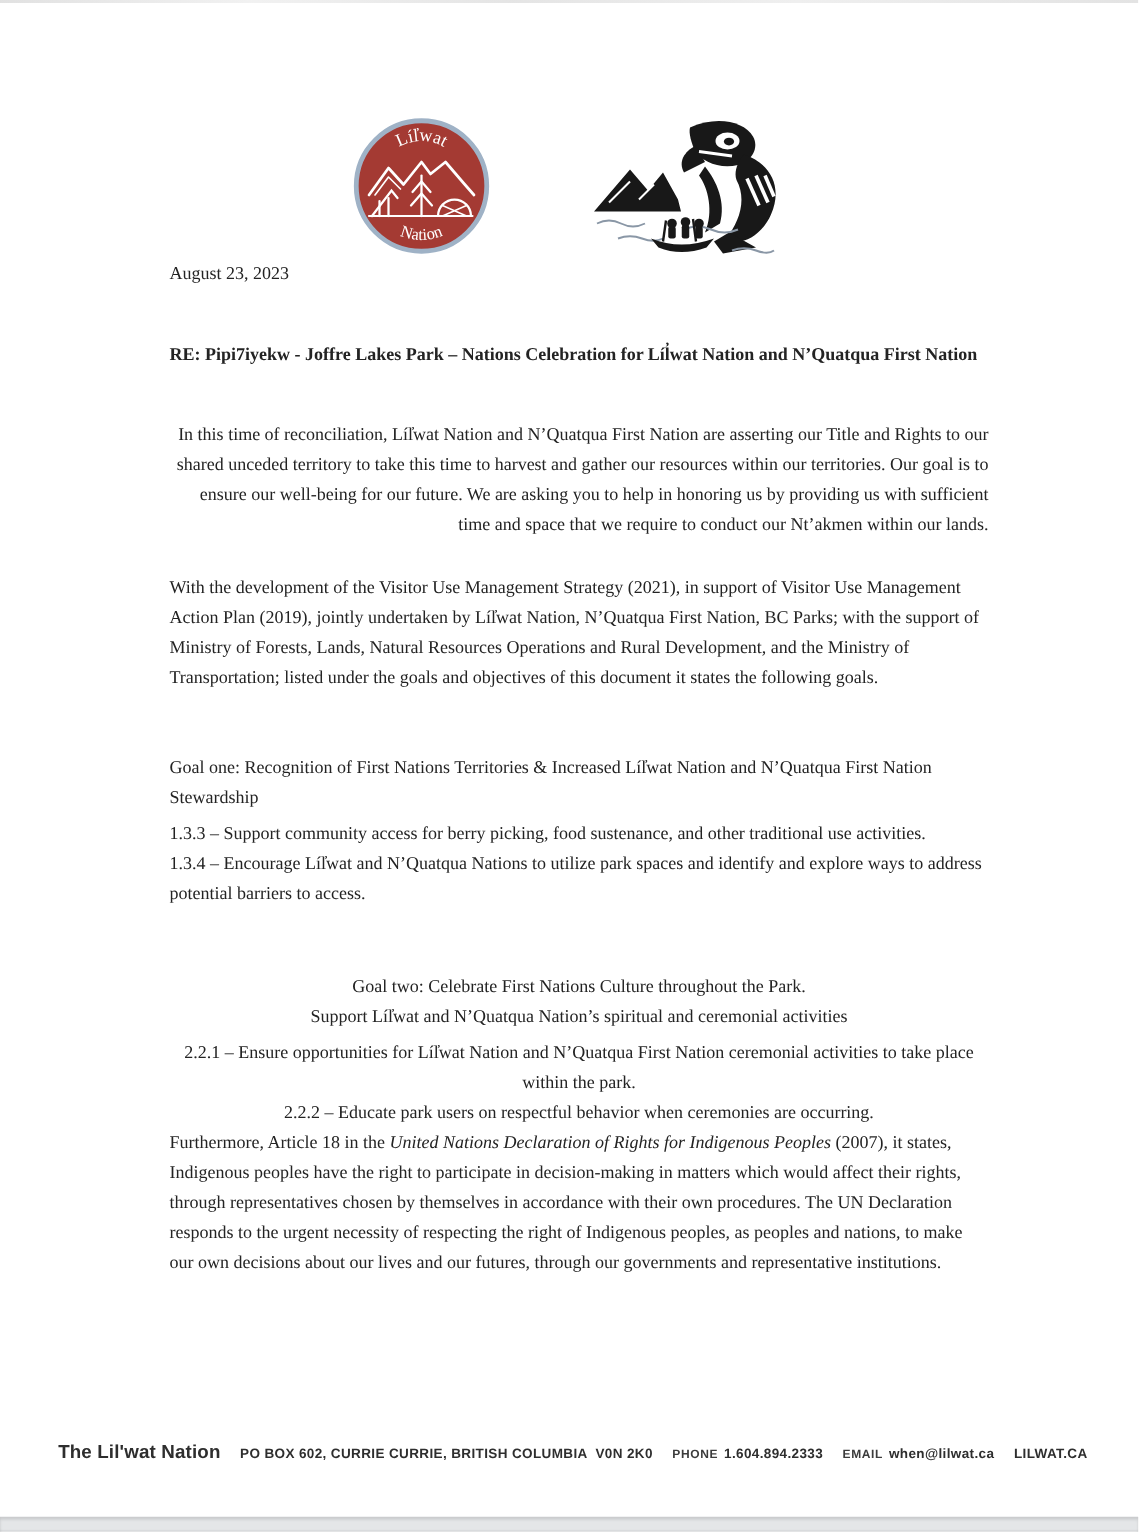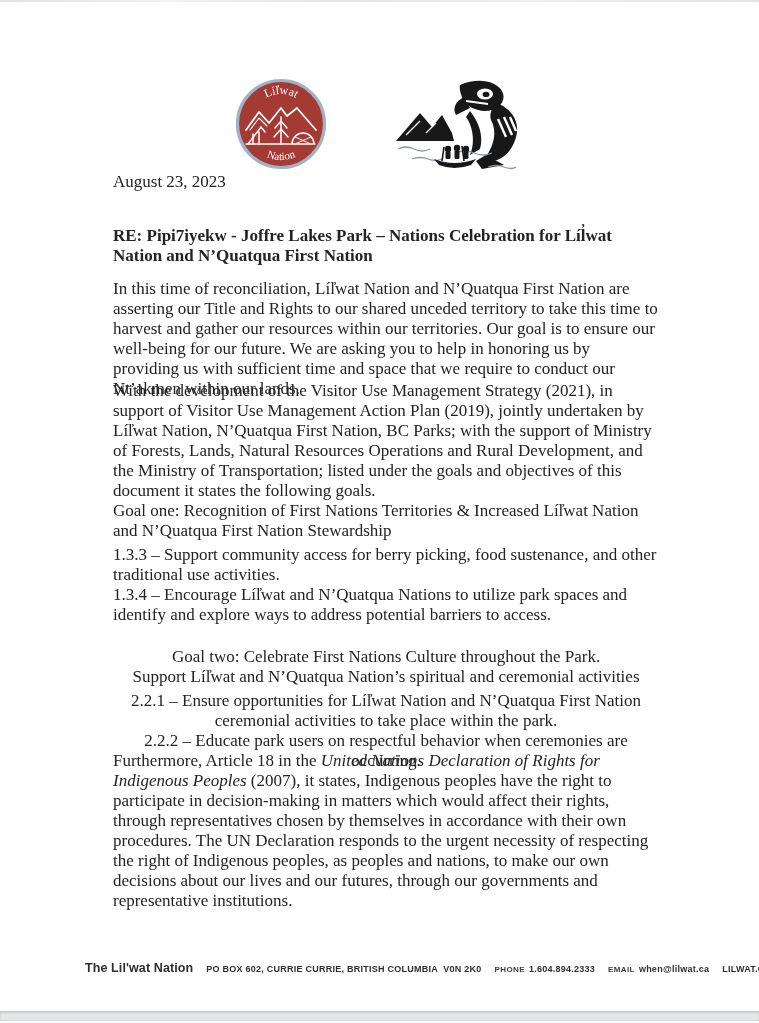--- a/index.html
+++ b/index.html
@@ -14,7 +14,7 @@
   }
   .seal { position:absolute; left:234px; top:77px; }
   .eagle { position:absolute; left:392px; top:77px; }
-  .block { position:absolute; left:113px; width:546px; font-size:17px; line-height:20px; }
+  .block { position:absolute; left:113px; width:546px; font-size:12px; line-height:20px; }
   .block p { margin:0; }
   .date-line { top:172px; }
   .subject { top:226px; width:550px; font-weight:bold; }

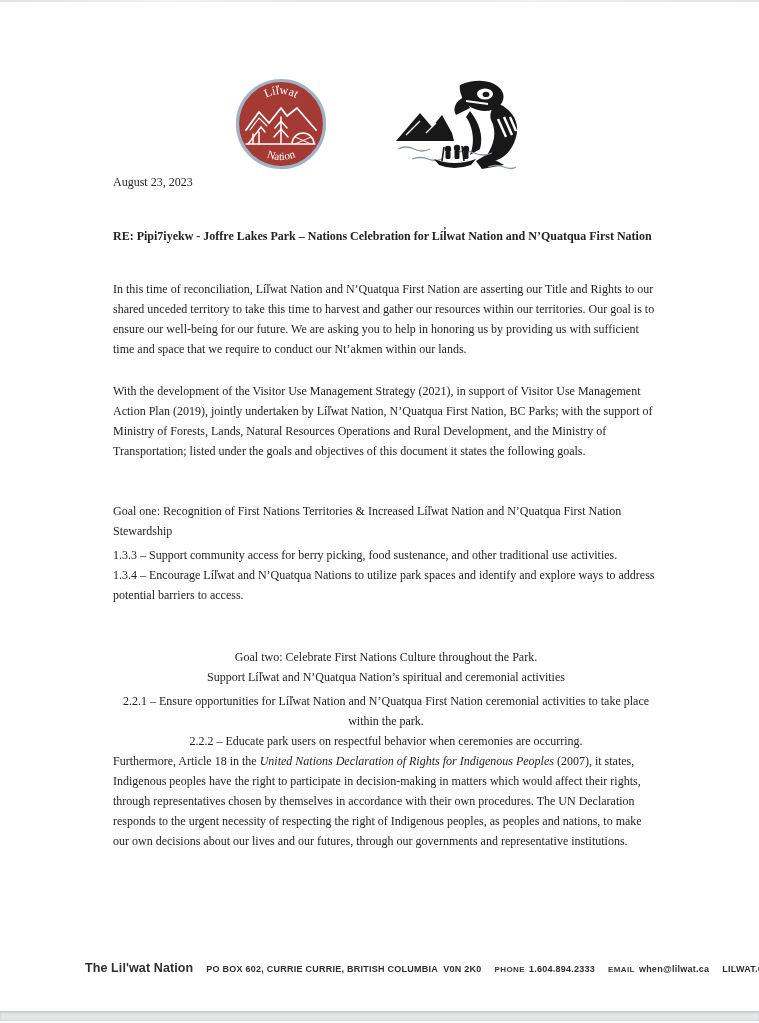--- a/index.html
+++ b/index.html
@@ -18,7 +18,7 @@
   .block p { margin:0; }
   .date-line { top:172px; }
   .subject { top:226px; width:550px; font-weight:bold; }
-  .para1 { top:279px; }
+  .para1 { top:279px;text-align:right; }
   .para2 { top:381px; }
   .goal1 { top:501px; }
   .goal2 { top:647px;text-align:center; }

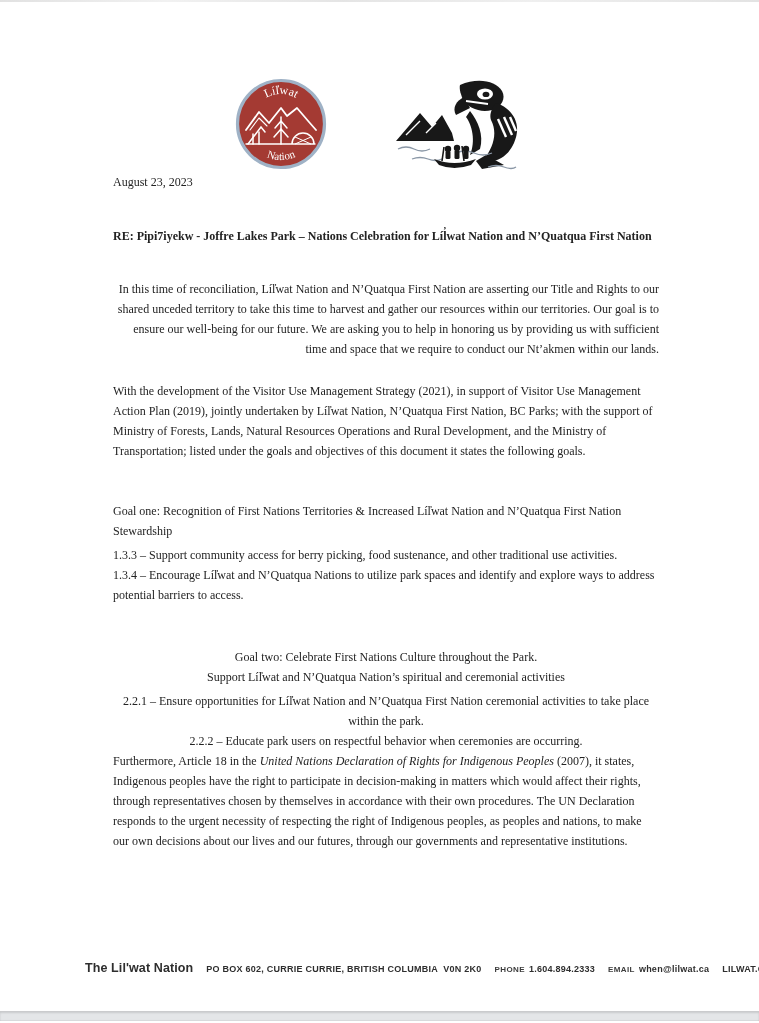--- a/index.html
+++ b/index.html
@@ -29,7 +29,7 @@
   .footer {
     position:absolute; left:85px; top:961px; width:640px;
     display:flex; align-items:baseline; gap:13px;
-    font-family:"Liberation Sans", sans-serif; color:#2e2e2e; white-space:nowrap;
+    font-family:"Liberation Sans", sans-serif; color:#2e2e2e; white-space:nowrap;justify-content:flex-end;
   }
   .footer-org { font-size:12.5px; font-weight:bold; letter-spacing:.1px; }
   .footer-meta { font-size:9px; font-weight:bold; letter-spacing:.25px; white-space:pre; }

